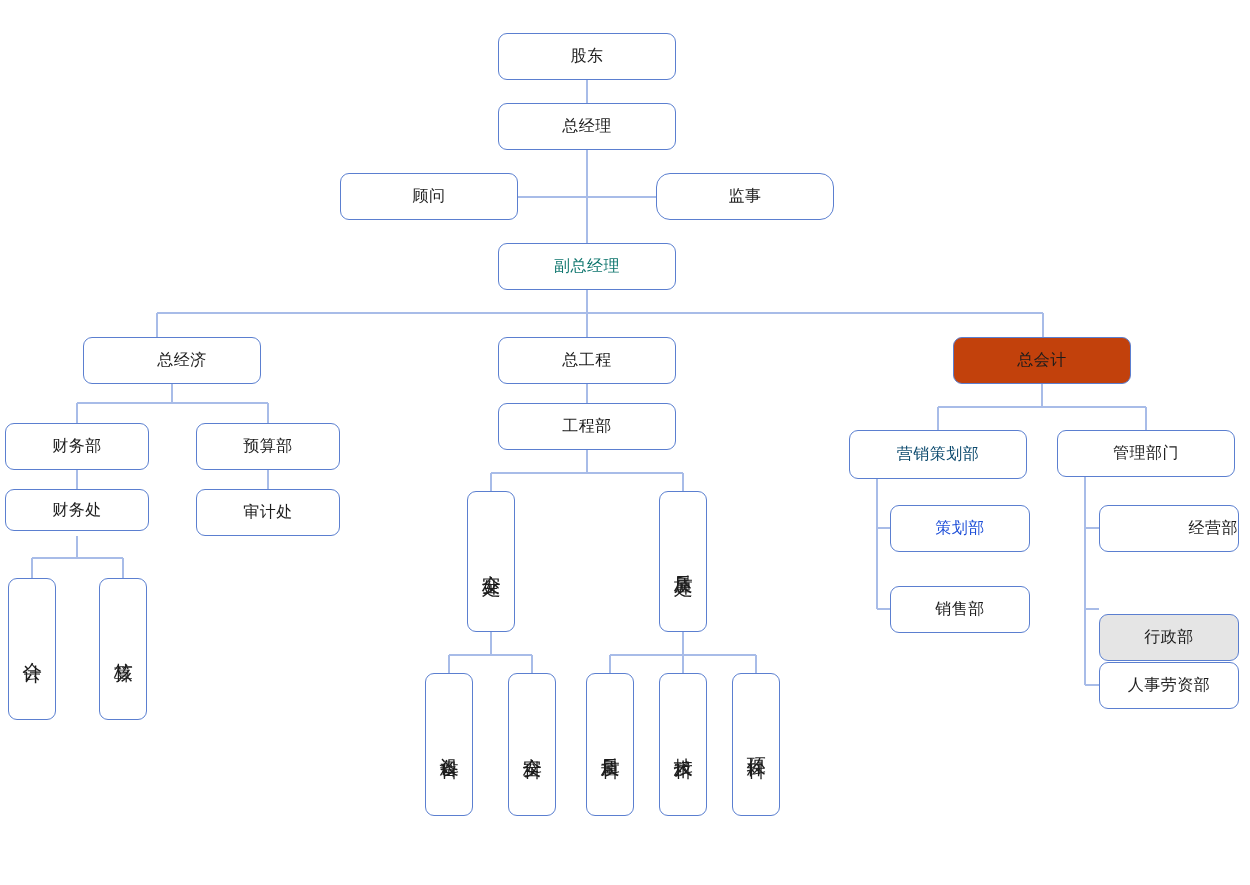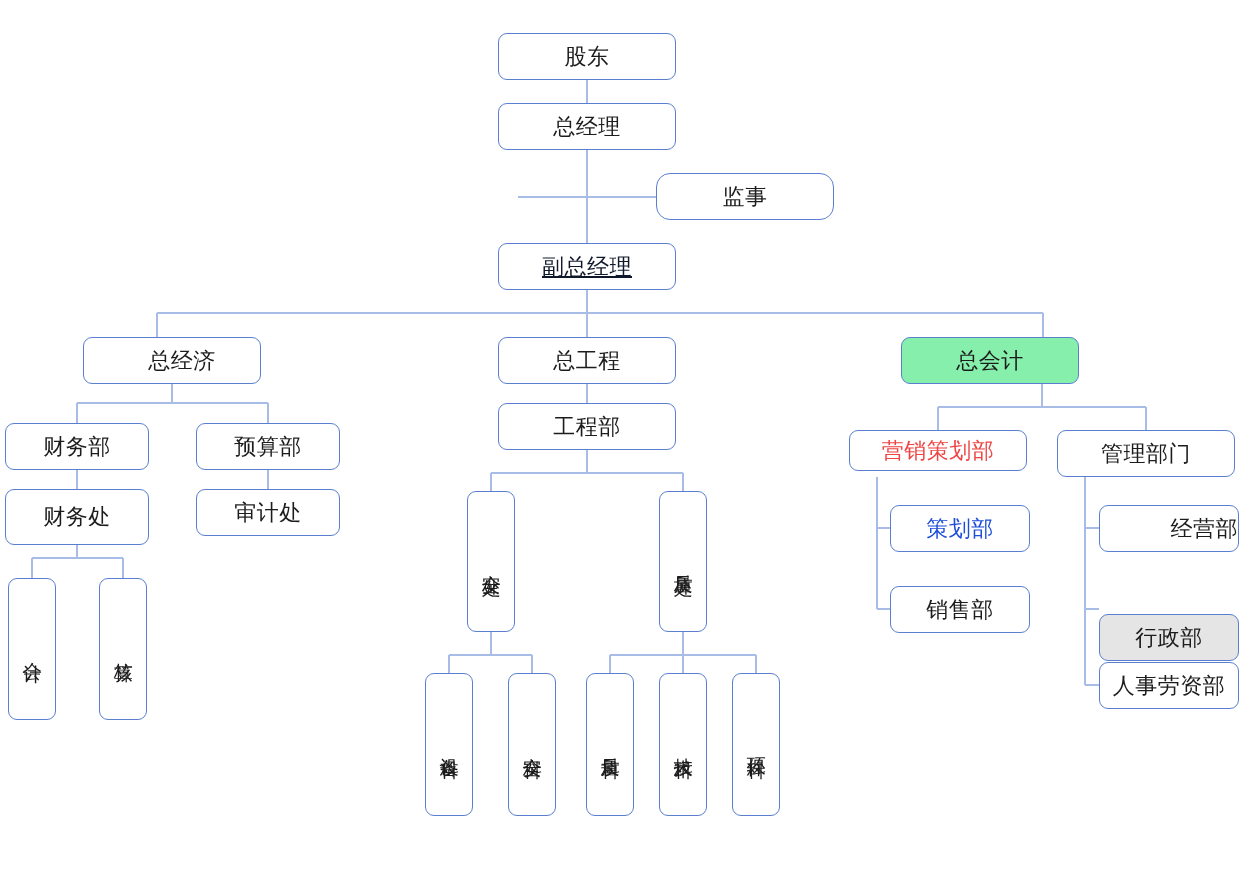--- a/index.html
+++ b/index.html
@@ -37,7 +37,7 @@
     align-items: center;
     justify-content: center;
     text-align: center;
-    font-size: 22px;
+    font-size: 16px;
     line-height: 1.18;
     letter-spacing: 0.5px;
     z-index: 2;

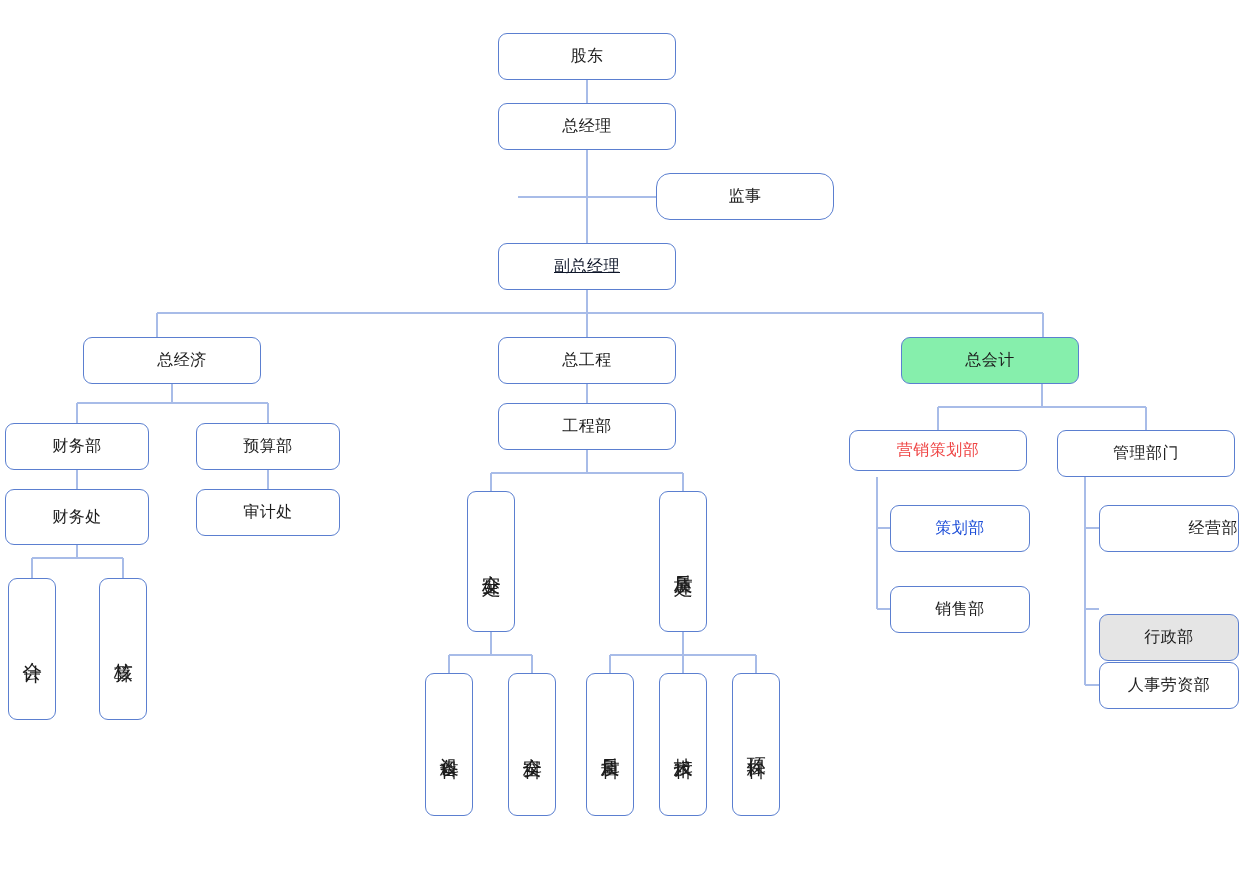--- a/index.html
+++ b/index.html
@@ -112,6 +112,9 @@
     <span class="label">总经理</span>
   </div>
 
+  <div class="node" style="left: 340px; top: 173px; width: 178px; height: 47px; border-color: rgb(91, 127, 208); background: rgb(255, 255, 255); color: rgb(28, 28, 28);">
+    <span class="label">顾问</span>
+  </div>
   <div class="node" style="left: 656px; top: 173px; width: 178px; height: 47px; border-color: rgb(91, 127, 208); background: rgb(255, 255, 255); color: rgb(28, 28, 28); border-radius: 14px;">
     <span class="label">监事</span>
   </div>

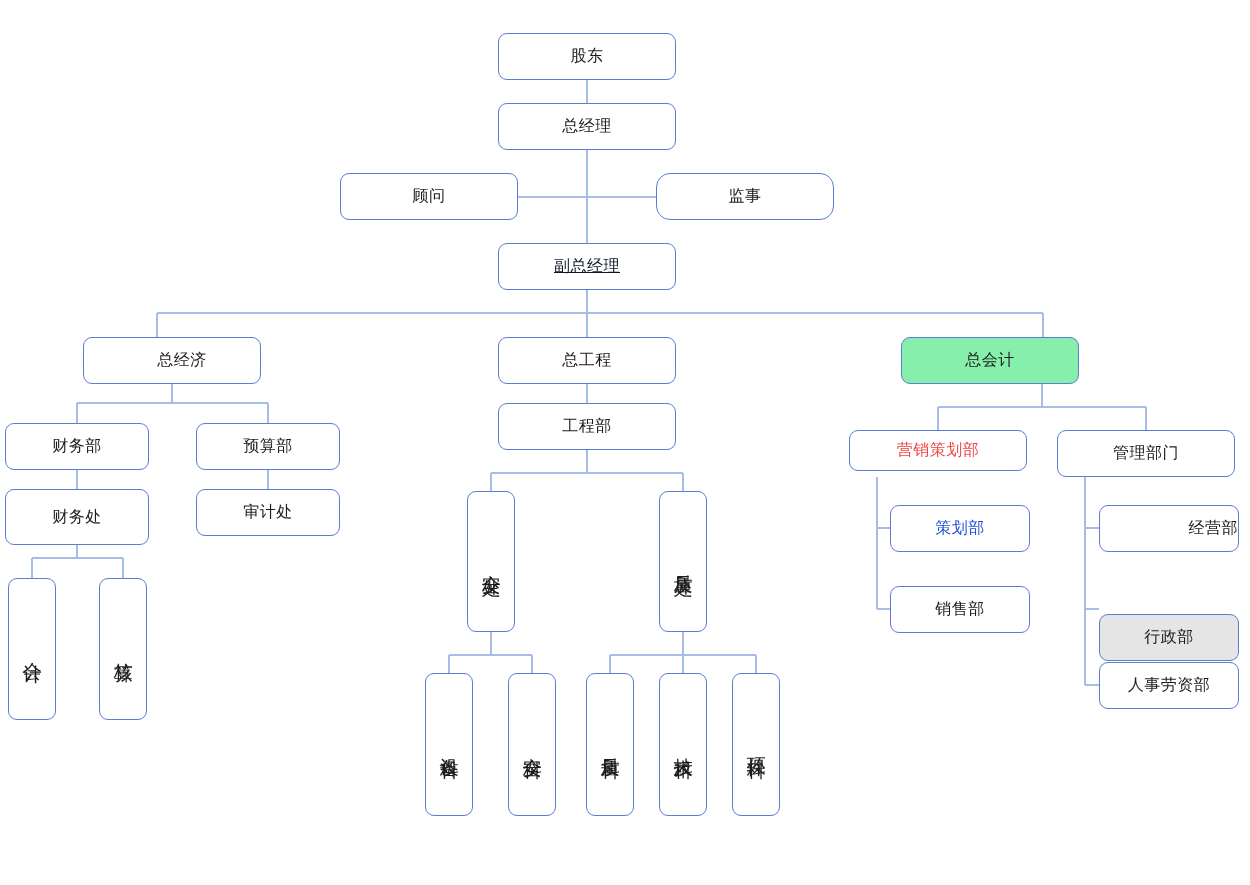--- a/index.html
+++ b/index.html
@@ -118,7 +118,7 @@
   <div class="node" style="left: 656px; top: 173px; width: 178px; height: 47px; border-color: rgb(91, 127, 208); background: rgb(255, 255, 255); color: rgb(28, 28, 28); border-radius: 14px;">
     <span class="label">监事</span>
   </div>
-  <div class="node" style="left: 498px; top: 243px; width: 178px; height: 47px; border-color: rgb(91, 127, 208); background: rgb(255, 255, 255); color: #0f172a; text-decoration: underline;">
+  <div class="node" style="left: 498px; top: 243px; width: 178px; height: 47px; border-color: rgb(91, 127, 208); background: rgb(255, 255, 255); color: #0f766e;">
     <span class="label">副总经理</span>
   </div>
 

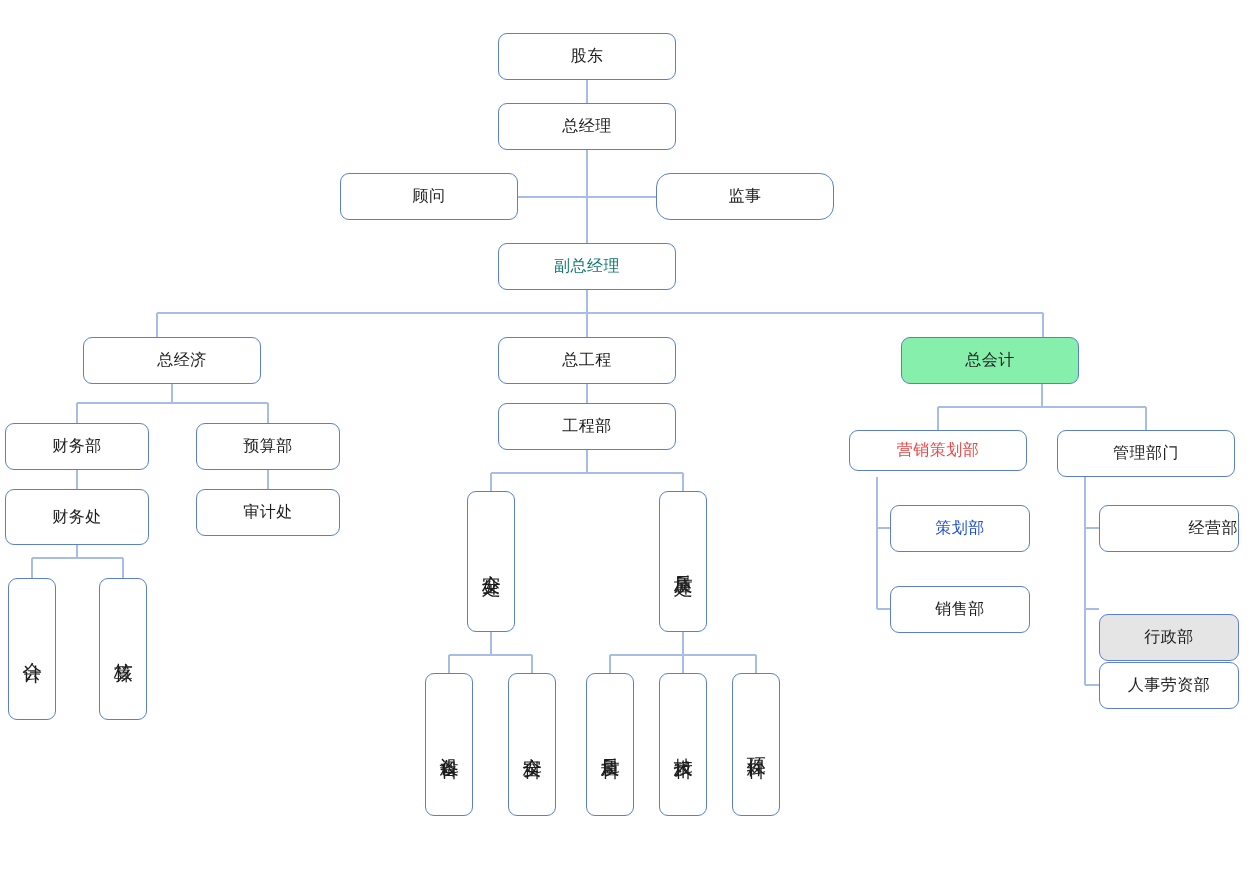--- a/index.html
+++ b/index.html
@@ -128,7 +128,7 @@
   <div class="node" style="left: 498px; top: 337px; width: 178px; height: 47px; border-color: rgb(91, 127, 208); background: rgb(255, 255, 255); color: rgb(28, 28, 28);">
     <span class="label">总工程</span>
   </div>
-  <div class="node" style="left: 901px; top: 337px; width: 178px; height: 47px; border-color: rgb(91, 127, 208); background: #86efac; color: rgb(28, 28, 28);">
+  <div class="node" style="left: 953px; top: 337px; width: 178px; height: 47px; border-color: rgb(91, 127, 208); background: #c2410c; color: rgb(28, 28, 28);">
     <span class="label">总会计</span>
   </div>
 

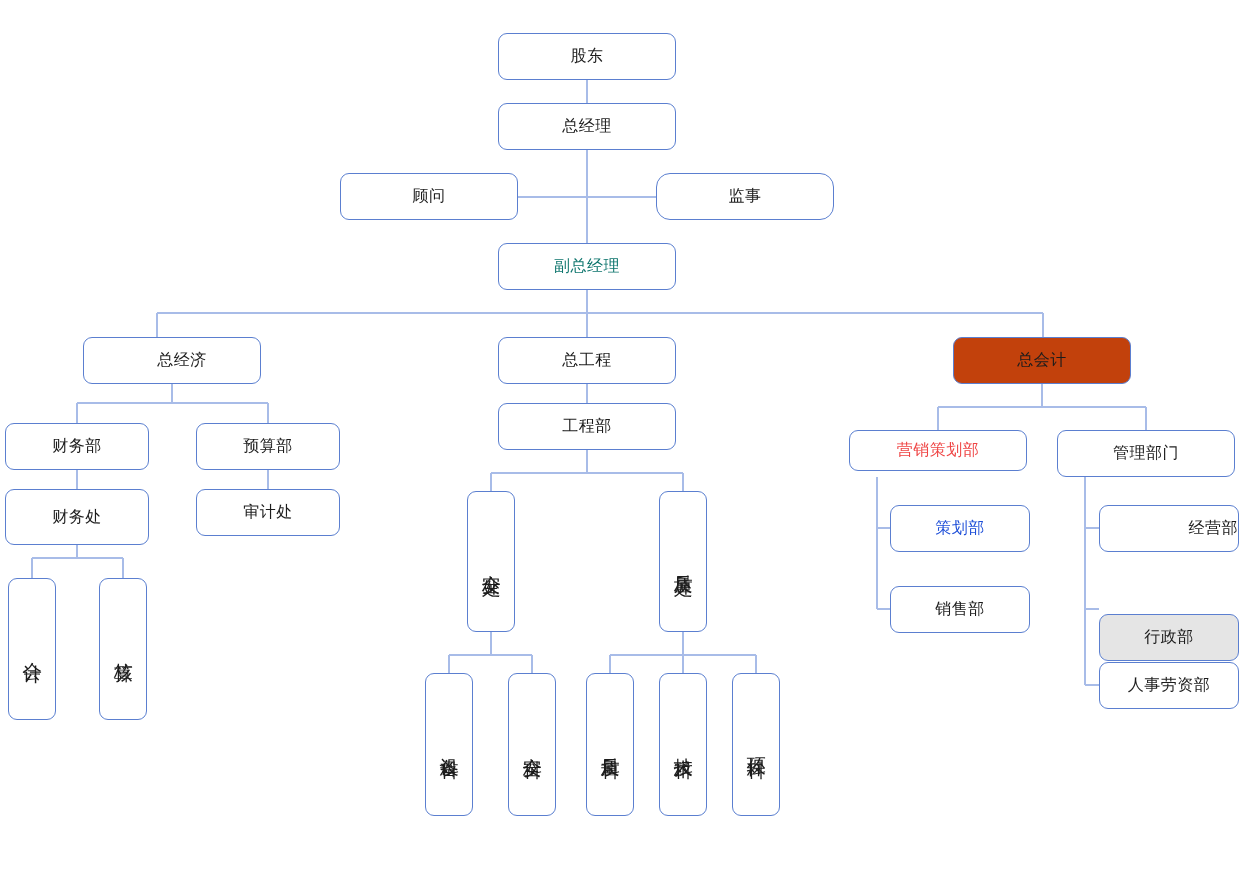--- a/index.html
+++ b/index.html
@@ -176,7 +176,7 @@
     <span class="label">环保科</span>
   </div>
 
-  <div class="node" style="left: 849px; top: 430px; width: 178px; height: 41px; border-color: rgb(91, 127, 208); background: rgb(255, 255, 255); color: #ef4444;">
+  <div class="node" style="left: 849px; top: 430px; width: 178px; height: 49px; border-color: rgb(91, 127, 208); background: rgb(255, 255, 255); color: #0c4a6e;">
     <span class="label">营销策划部</span>
   </div>
   <div class="node" style="left: 1057px; top: 430px; width: 178px; height: 47px; border-color: rgb(91, 127, 208); background: rgb(255, 255, 255); color: rgb(28, 28, 28);">

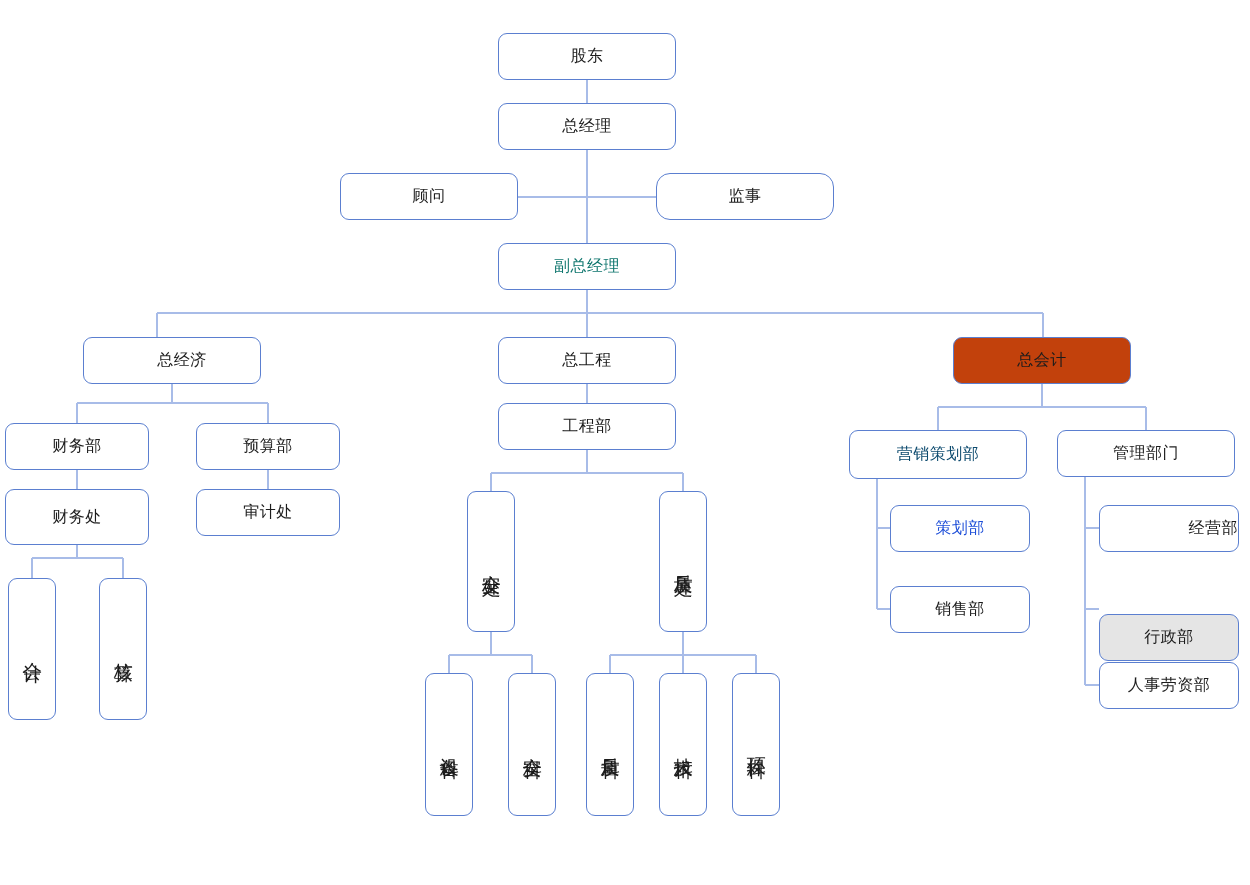--- a/index.html
+++ b/index.html
@@ -138,7 +138,7 @@
   <div class="node" style="left: 196px; top: 423px; width: 144px; height: 47px; border-color: rgb(91, 127, 208); background: rgb(255, 255, 255); color: rgb(28, 28, 28);">
     <span class="label">预算部</span>
   </div>
-  <div class="node" style="left: 5px; top: 489px; width: 144px; height: 56px; border-color: rgb(91, 127, 208); background: rgb(255, 255, 255); color: rgb(28, 28, 28);">
+  <div class="node" style="left: 5px; top: 489px; width: 144px; height: 42px; border-color: rgb(91, 127, 208); background: rgb(255, 255, 255); color: rgb(28, 28, 28);">
     <span class="label">财务处</span>
   </div>
   <div class="node" style="left: 196px; top: 489px; width: 144px; height: 47px; border-color: rgb(91, 127, 208); background: rgb(255, 255, 255); color: rgb(28, 28, 28);">

